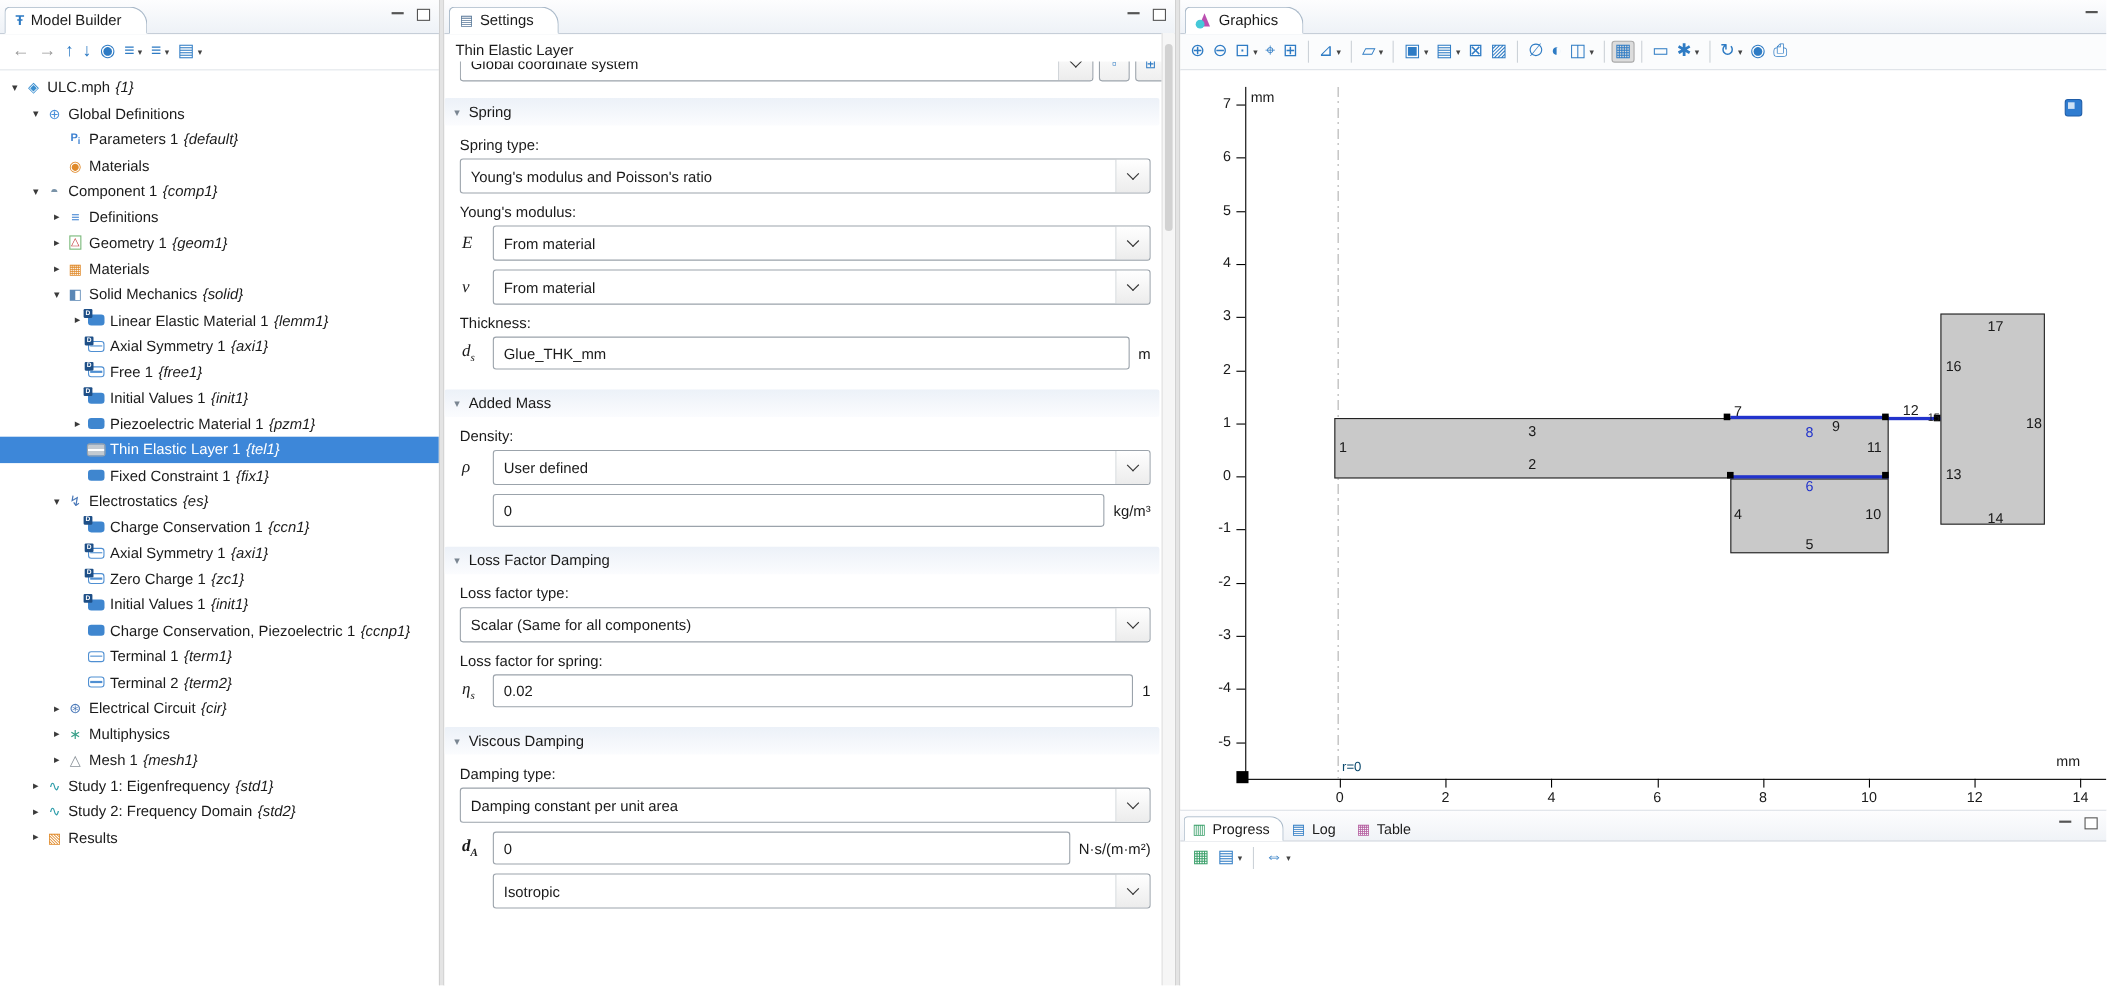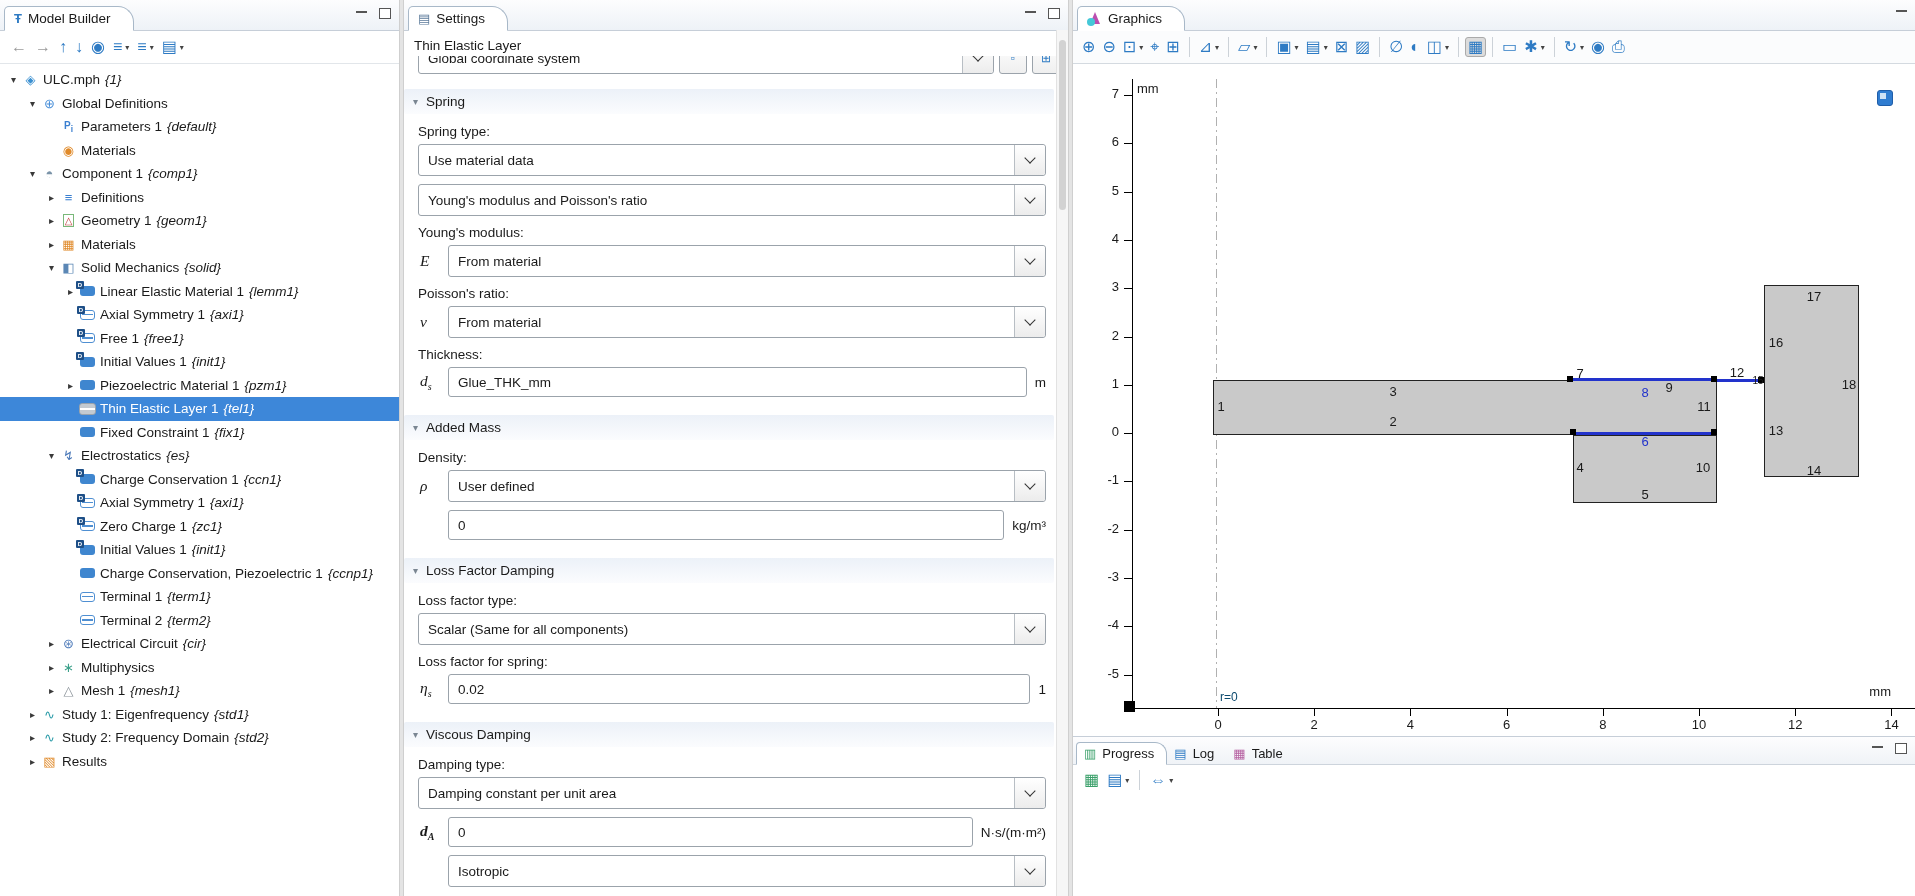--- a/index.html
+++ b/index.html
@@ -450,14 +450,6 @@
         </div>
         <div class="secbody">
           <div class="flabel">Spring type:</div>
-          <div class="frow">
-            <span class="combo">
-              <span class="cval">Use material data</span>
-              <span class="cbtn">
-                <span class="chev"></span>
-              </span>
-            </span>
-          </div>
           <div class="frow">
             <span class="combo">
               <span class="cval">Young's modulus and Poisson's ratio</span>

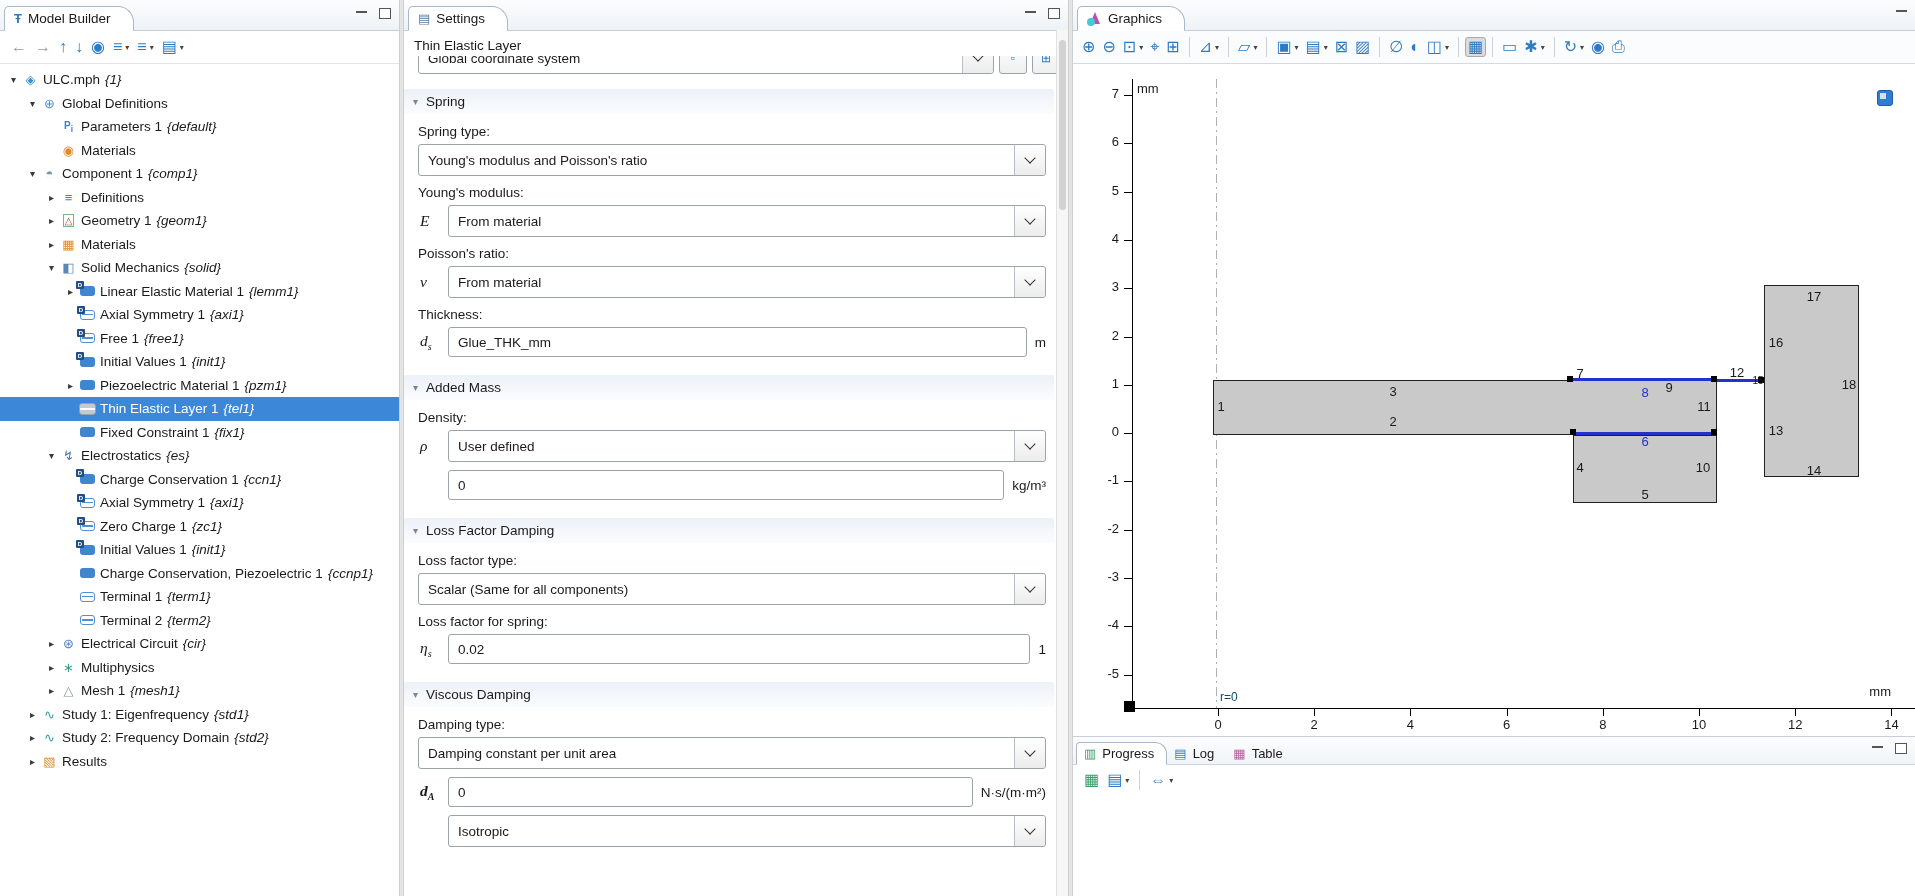--- a/index.html
+++ b/index.html
@@ -468,7 +468,6 @@
               </span>
             </span>
           </div>
-          <div class="flabel">Poisson's ratio:</div>
           <div class="frow">
             <span class="fsym">ν</span>
             <span class="combo">

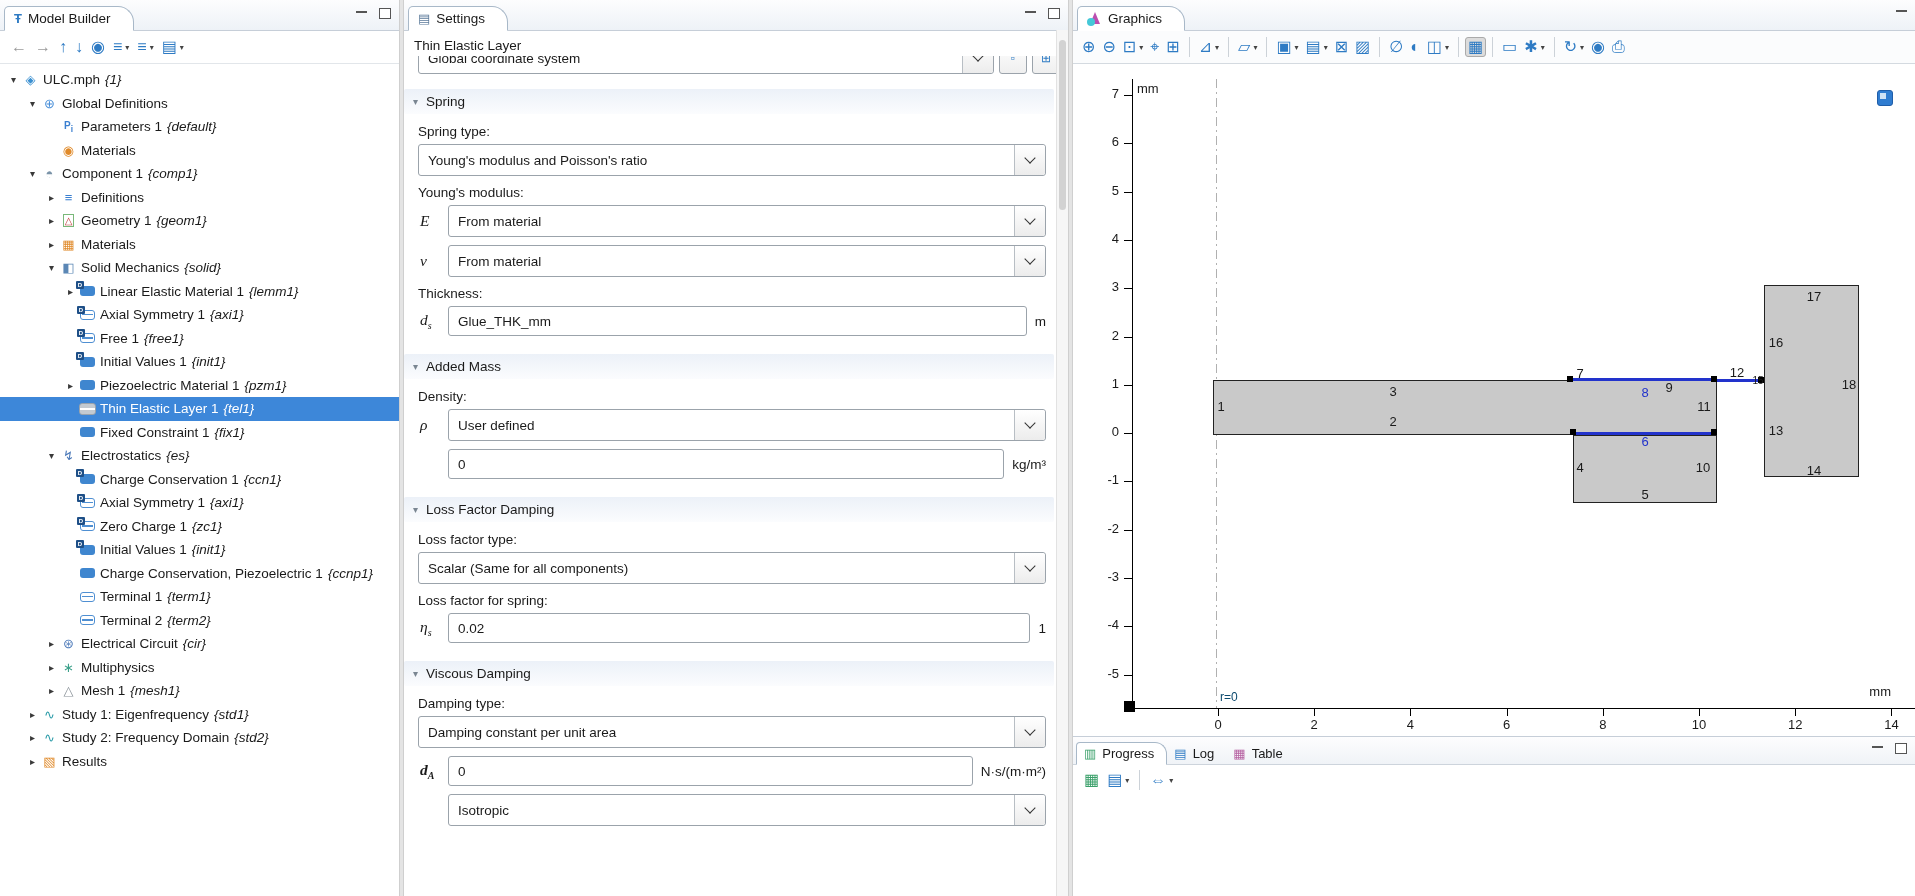--- a/index.html
+++ b/index.html
@@ -734,7 +734,7 @@
       <div class="dlab" style="left: 630px; top: 404px;">10</div>
       <div class="dlab" style="left: 572px; top: 431px;">5</div>
       <div class="dlab" style="left: 741px; top: 233px;">17</div>
-      <div class="dlab" style="left: 703px; top: 279px;">16</div>
+      <div class="dlab" style="left: 703px; top: 269px;">16</div>
       <div class="dlab" style="left: 776px; top: 321px;">18</div>
       <div class="dlab" style="left: 703px; top: 367px;">13</div>
       <div class="dlab" style="left: 741px; top: 407px;">14</div>

